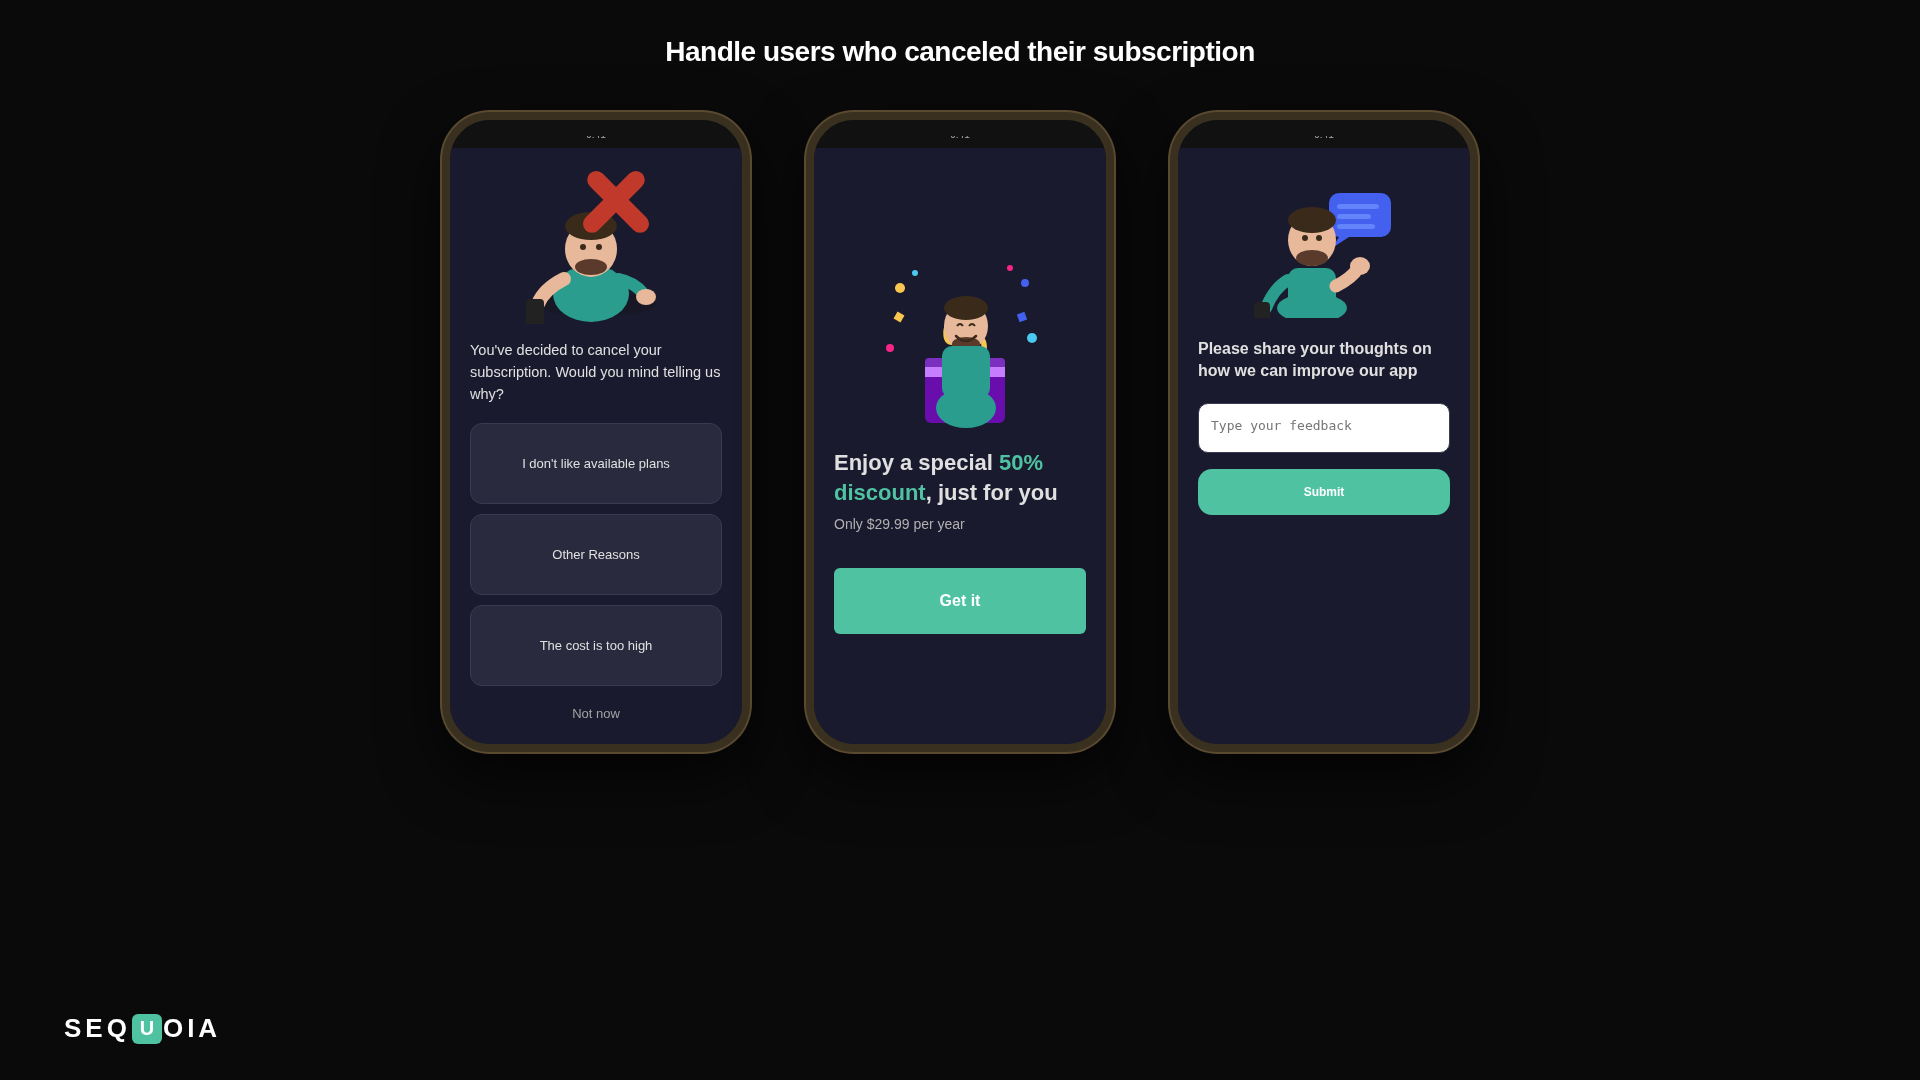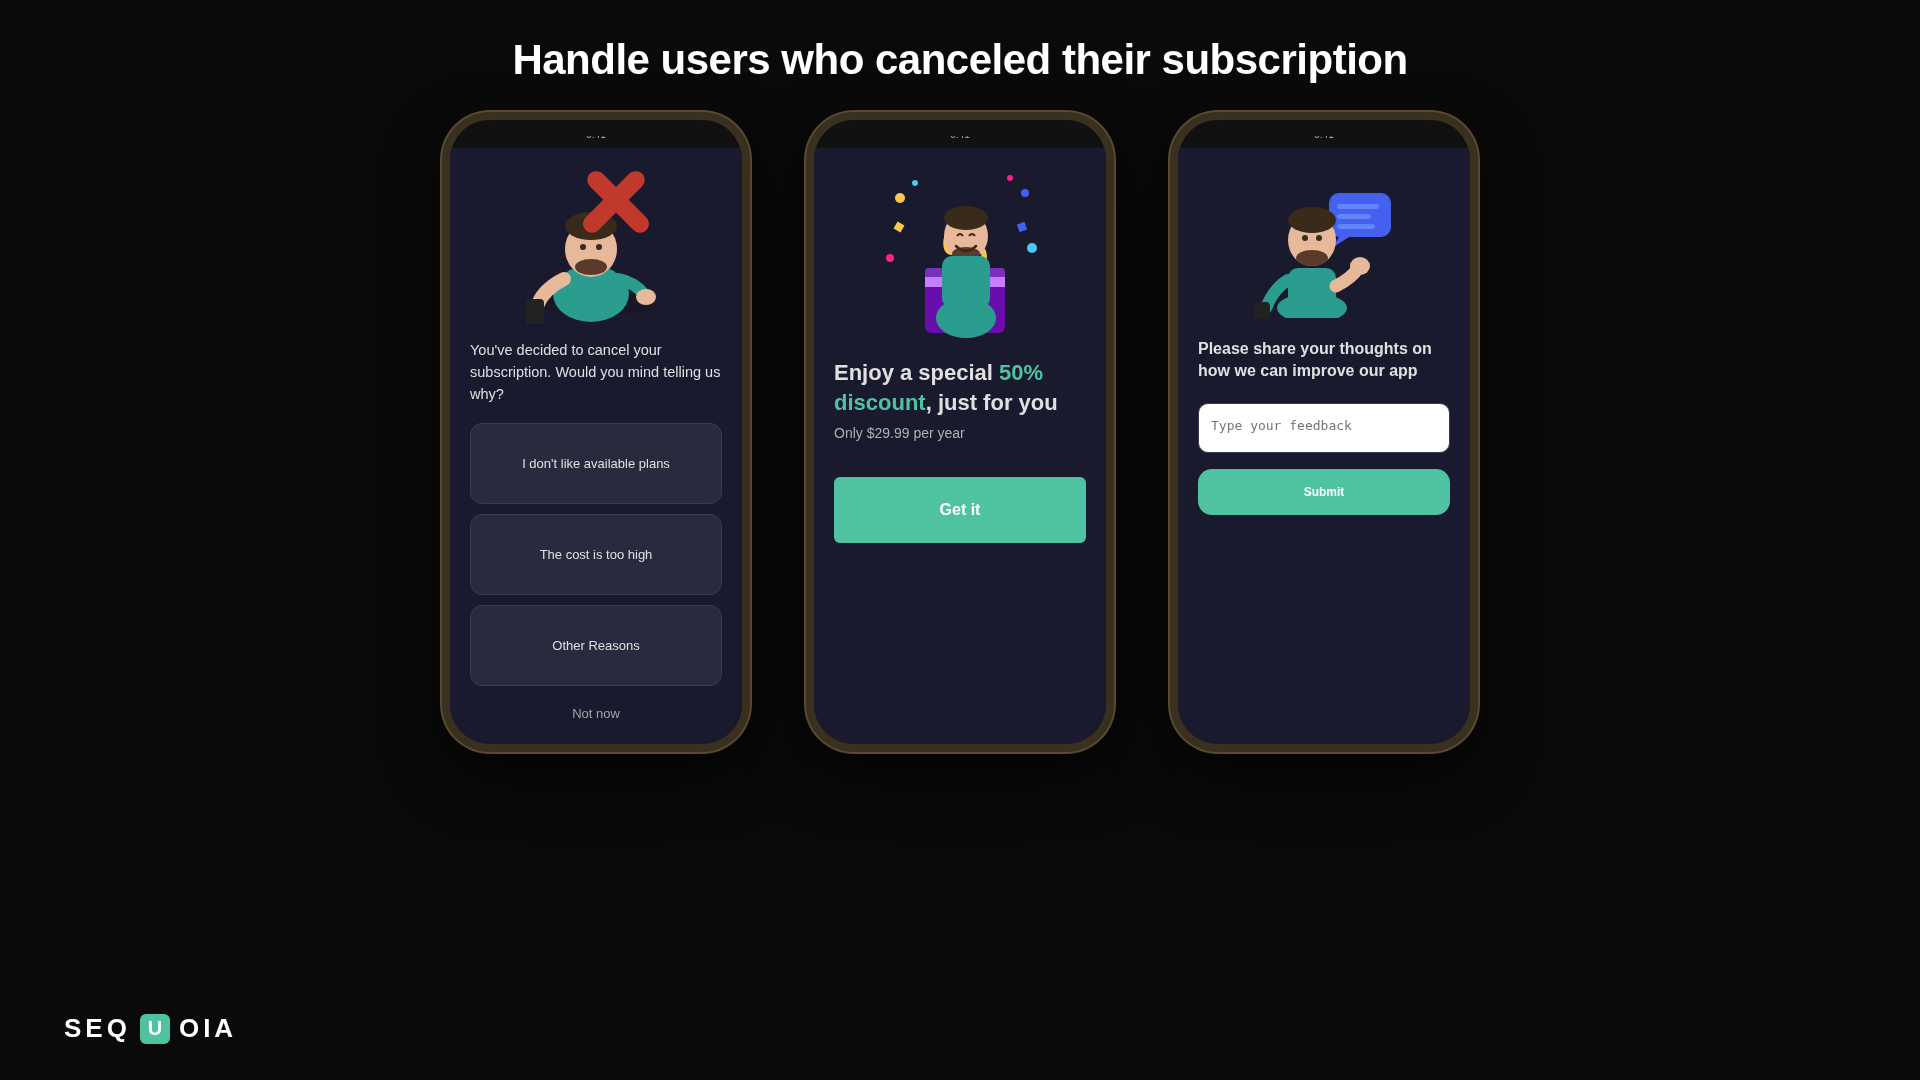--- a/index.html
+++ b/index.html
@@ -17,10 +17,10 @@
 
     .page-title {
       color: #ffffff;
-      font-size: 42px;
+      font-size: 28px;
       font-weight: 800;
       margin-top: 36px;
-      margin-bottom: 28px;
+      margin-bottom: 44px;
       letter-spacing: -0.5px;
     }
 

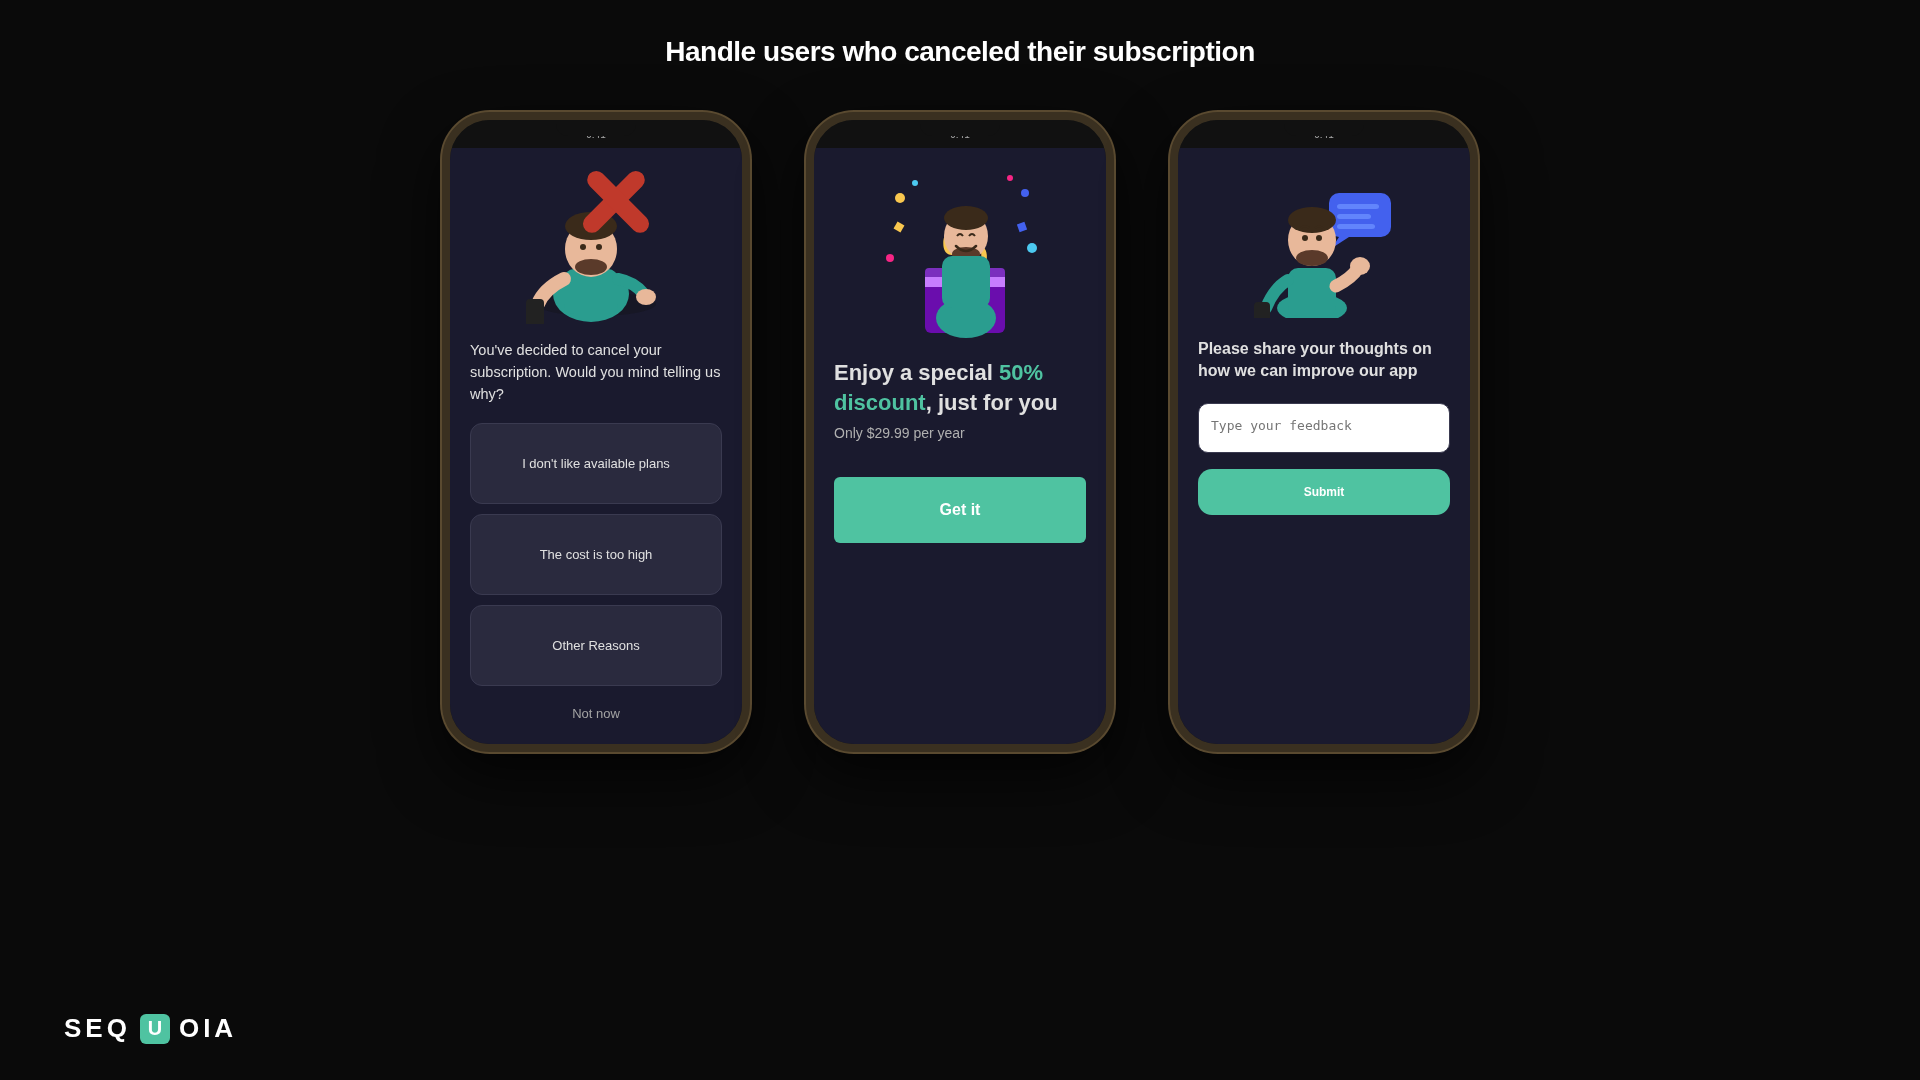--- a/index.html
+++ b/index.html
@@ -136,7 +136,7 @@
     .phone2-screen {
       background: #1a1a2e;
       align-items: center;
-      justify-content: flex-start;
+      justify-content: center;
       padding: 20px;
     }
 

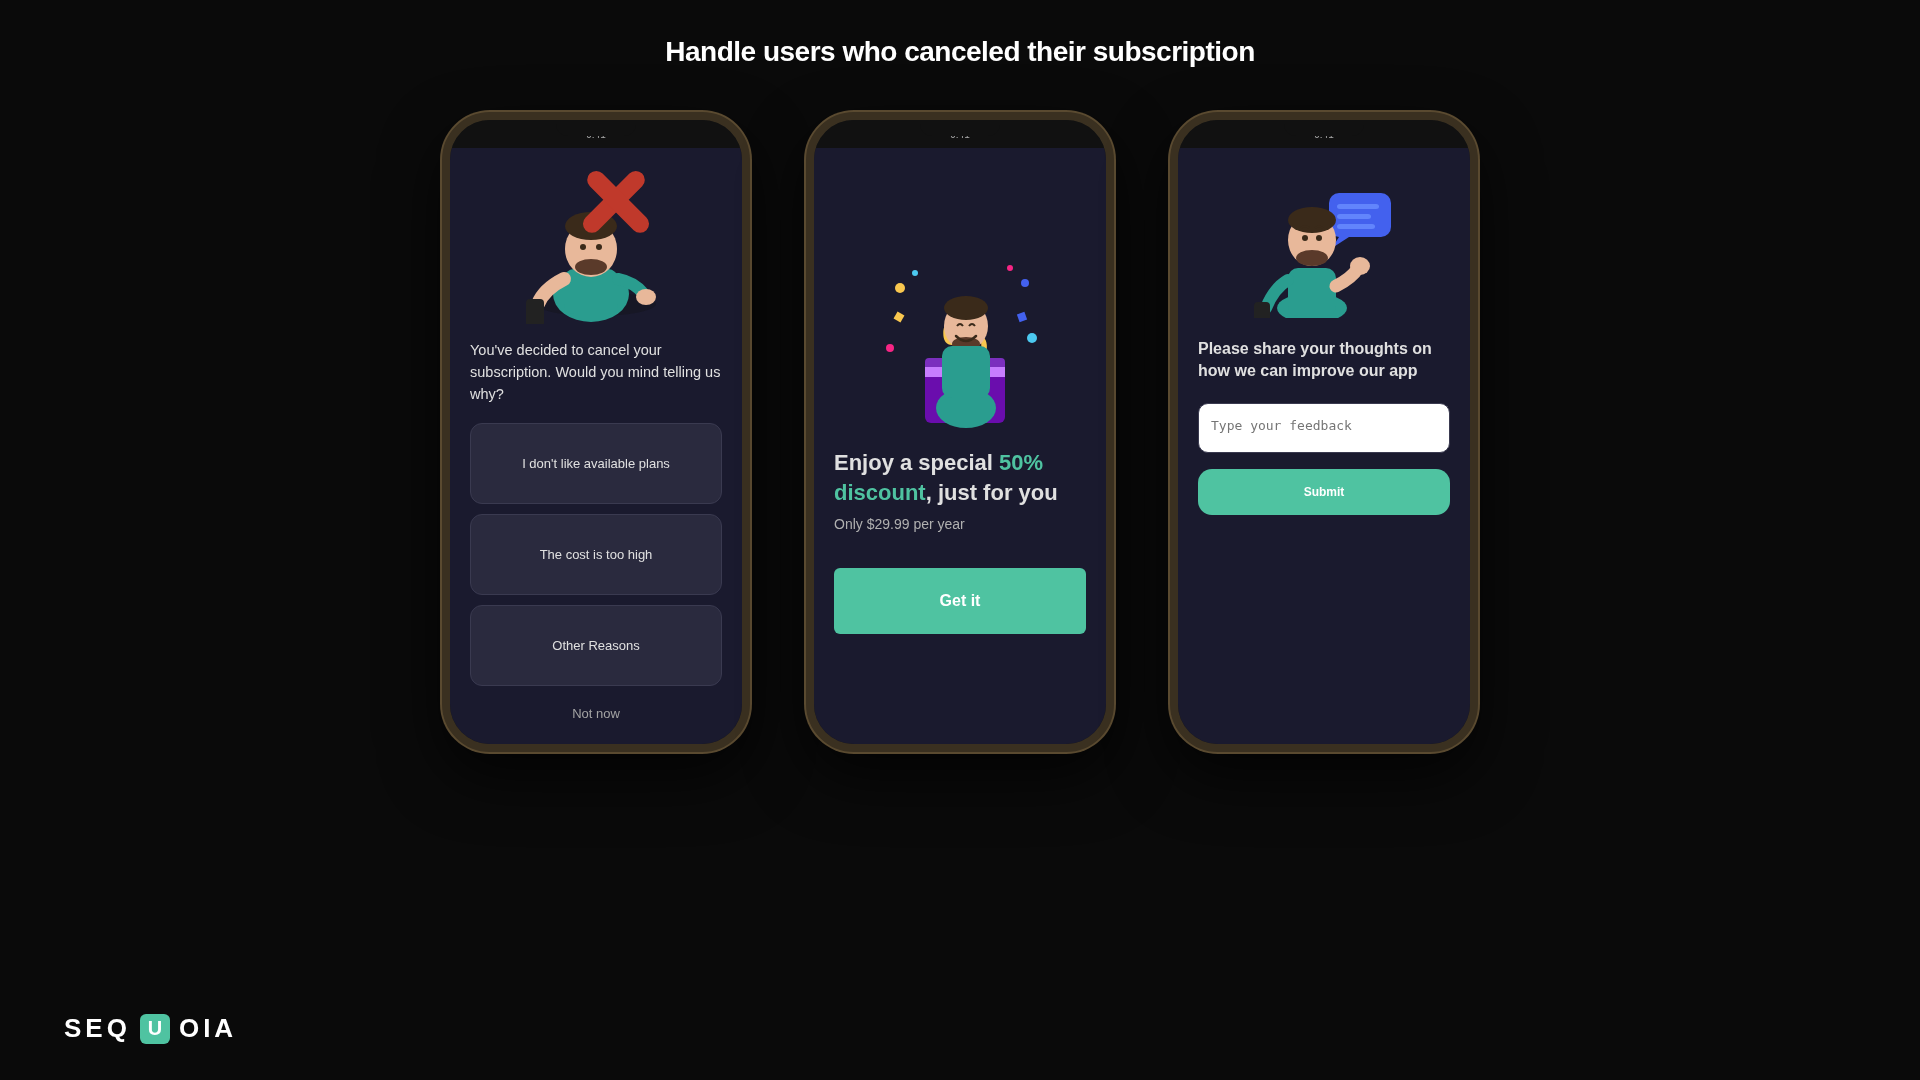--- a/index.html
+++ b/index.html
@@ -341,8 +341,8 @@
       <p class="phone1-text">You've decided to cancel your subscription. Would you mind telling us why?</p>
 
       <button class="option-btn">I don't like available plans</button>
+      <button class="option-btn">Other Reasons</button>
       <button class="option-btn">The cost is too high</button>
-      <button class="option-btn">Other Reasons</button>
       <button class="not-now-btn">Not now</button>
     </div>
   </div>

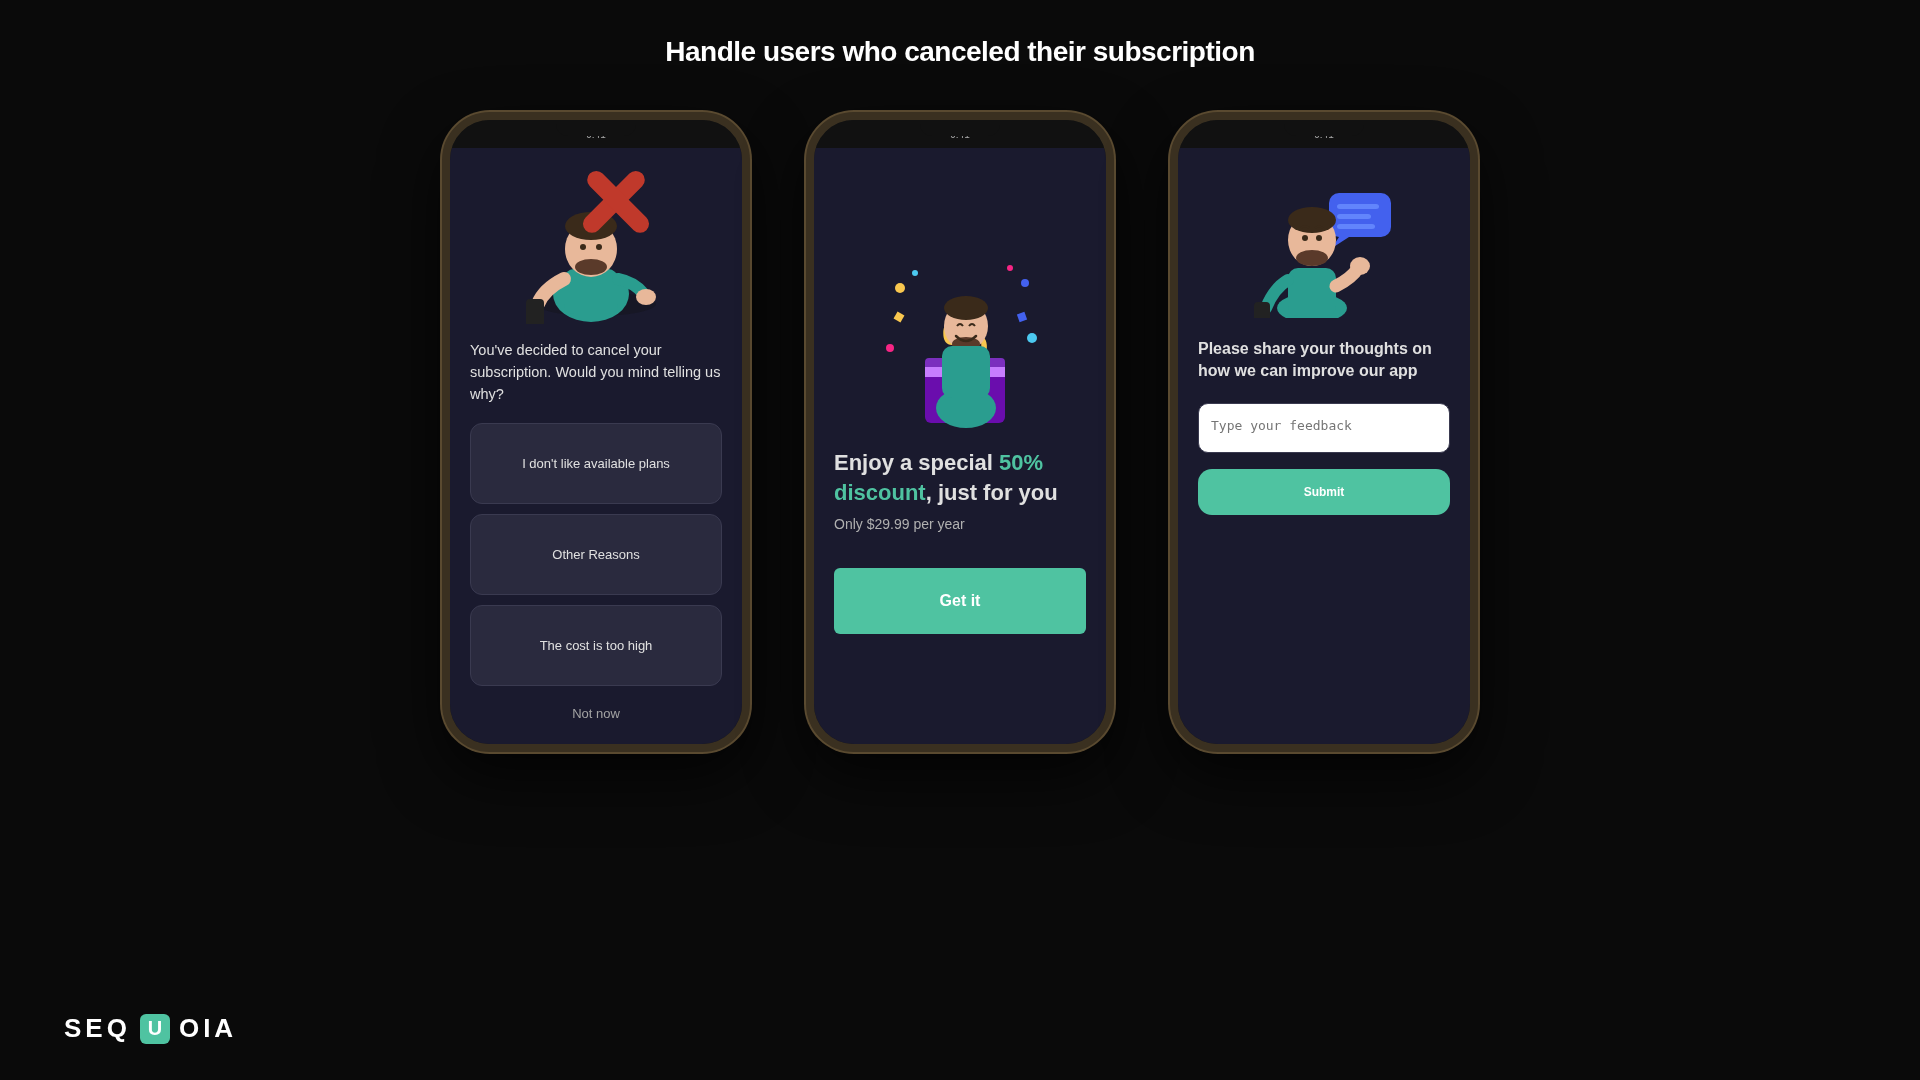--- a/index.html
+++ b/index.html
@@ -237,7 +237,7 @@
       left: 64px;
       display: flex;
       align-items: center;
-      gap: 8px;
+      gap: 0;
     }
 
     .logo-text {

